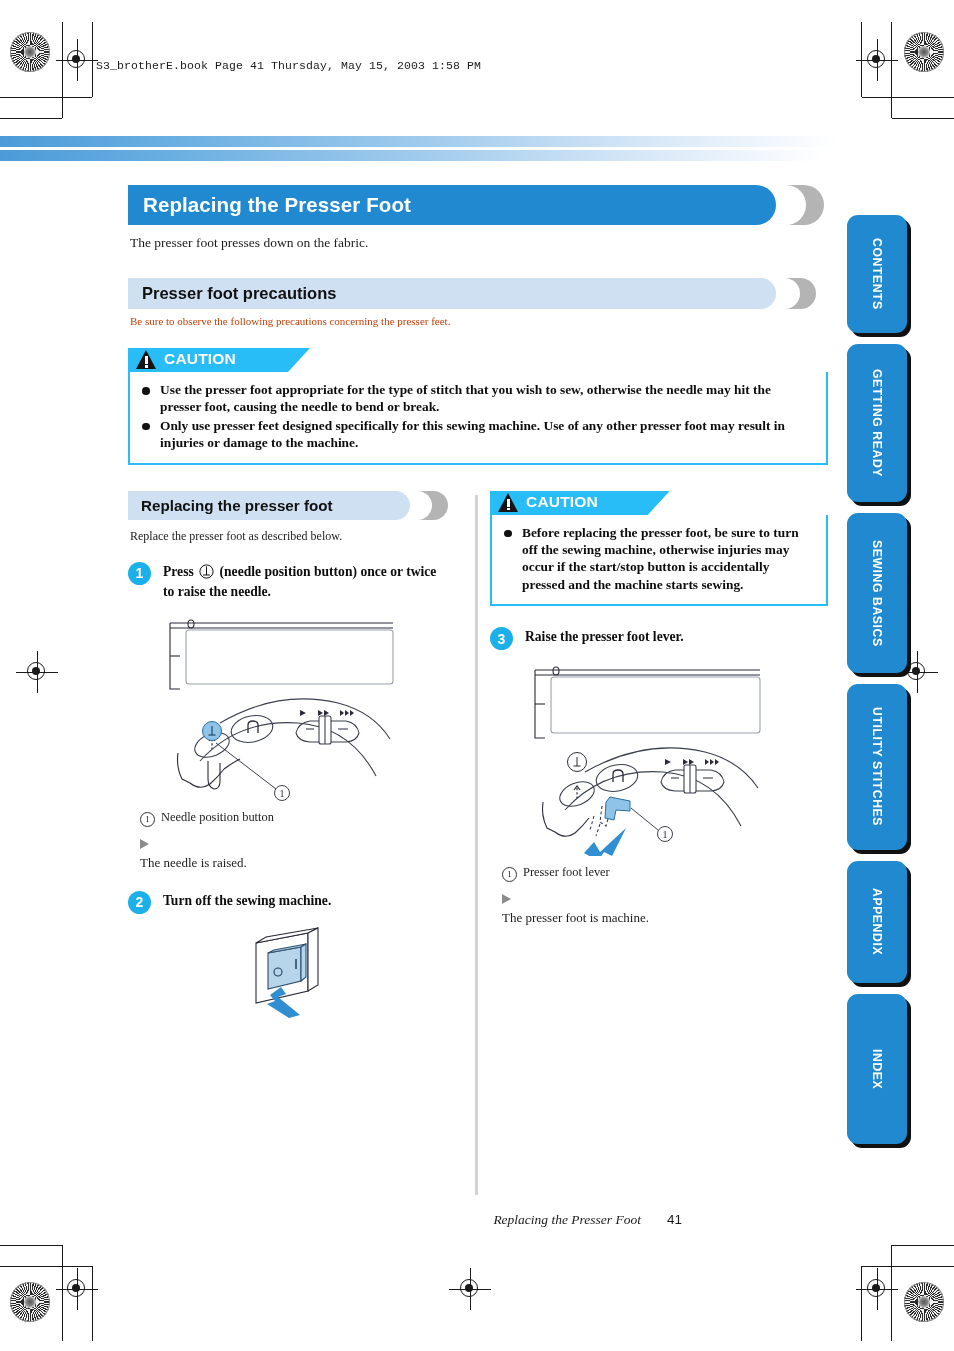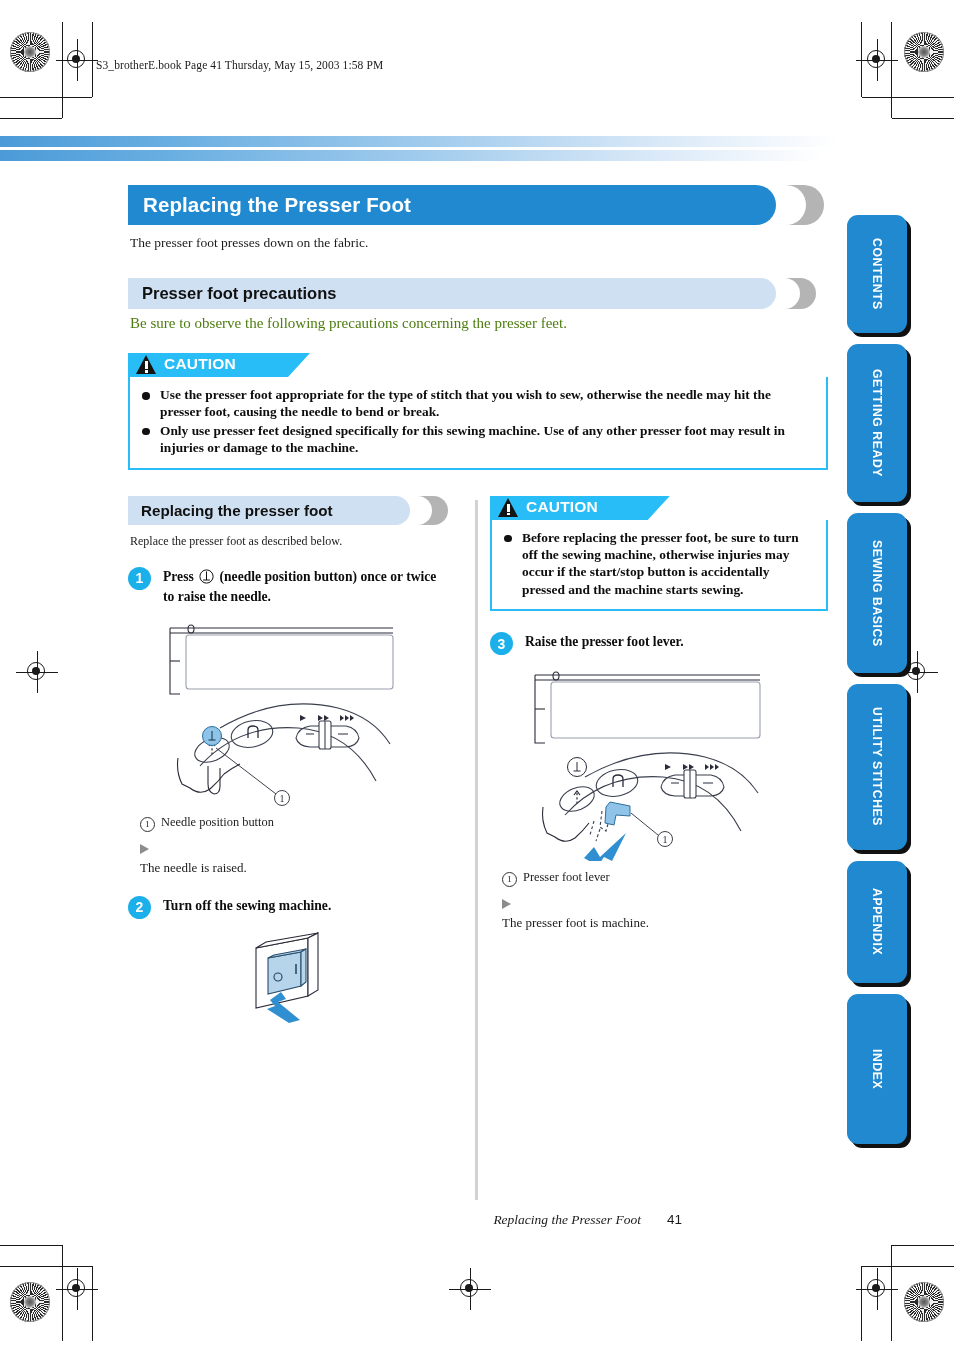--- a/index.html
+++ b/index.html
@@ -27,7 +27,7 @@
   
   .filename{
     position:absolute;left:96px;top:59px;font-size:11.5px;color:#1b1b1b;
-    font-family:Liberation Serif, serif;letter-spacing:.1px;white-space:nowrap;
+    font-family:Liberation Mono, monospace;letter-spacing:.1px;white-space:nowrap;
   }
 
   

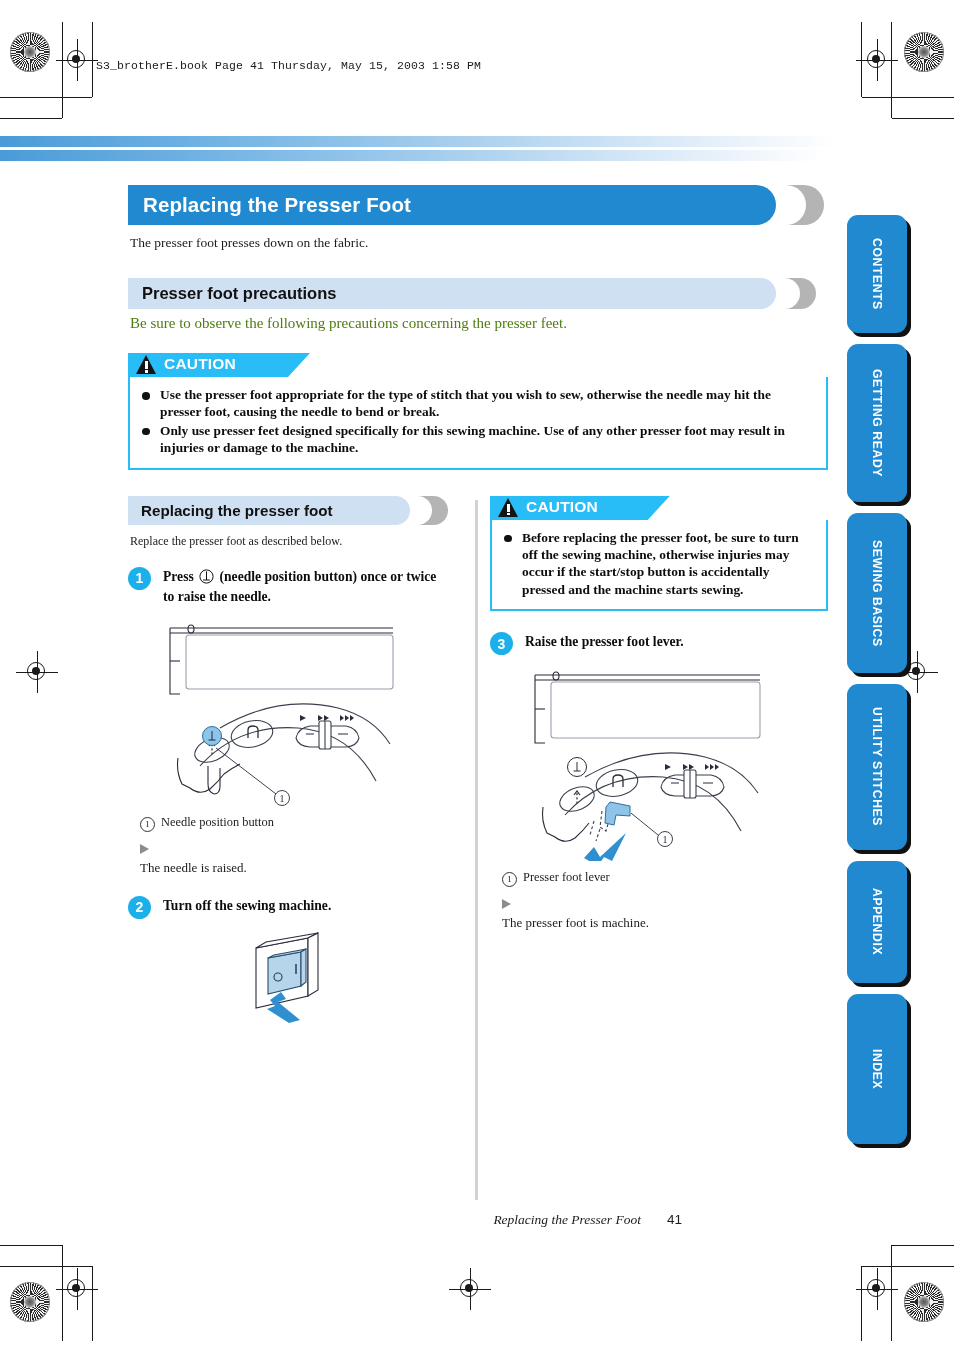--- a/index.html
+++ b/index.html
@@ -76,7 +76,7 @@
   .sub-cap .grey{position:absolute;left:4px;top:0;width:36px;height:31px;background:#b4b4b4;border-radius:0 16px 16px 0;}
   .sub-cap .white{position:absolute;left:-12px;top:0;width:36px;height:31px;background:#ffffff;border-radius:0 16px 16px 0;}
 
-  .sub-intro{font-size:15px;color:#4d7c0f;margin:9px 0 4px 2px;}
+  .sub-intro{font-size:11px;color:#c2410c;margin:9px 0 4px 2px;}
 
   
   .caution{margin-top:21px;position:relative;}

